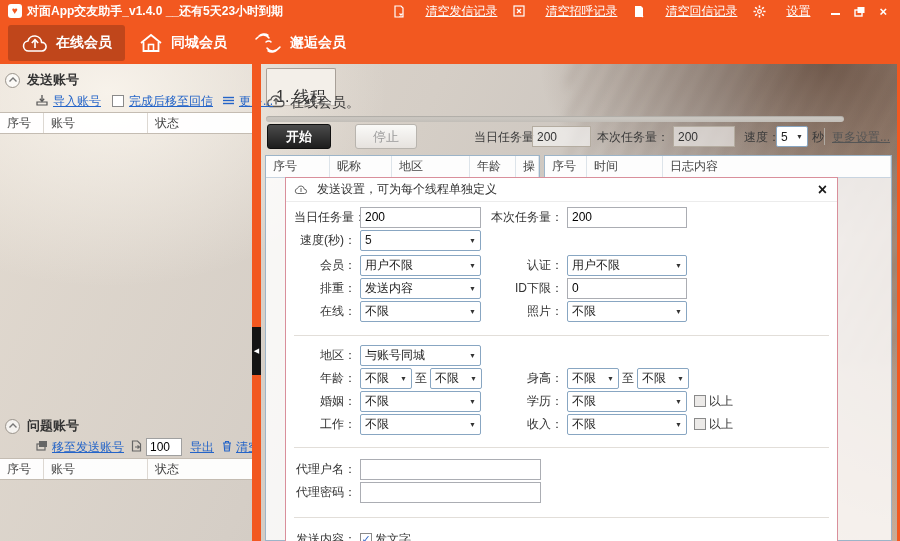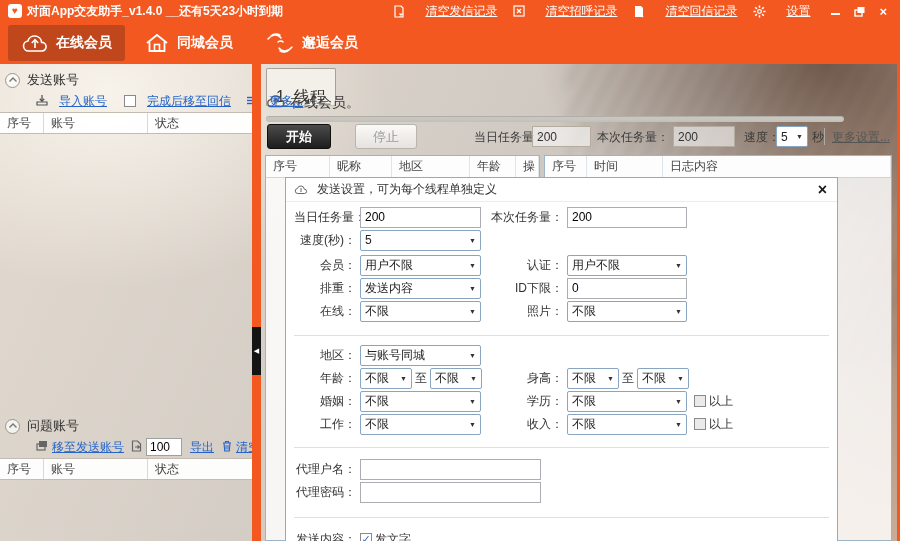--- a/index.html
+++ b/index.html
@@ -27,7 +27,7 @@
   
   #nav {
     position:absolute; left:0; top:22px; width:100%; height:42px;
-    background:#f25820; display:flex; align-items:center; padding-left:8px; gap:6px;text-align:right;
+    background:#f25820; display:flex; align-items:center; padding-left:8px; text-align:right;
   }
   .nav-tab { display:flex; align-items:center; gap:7px; height:36px; padding:0 13px; color:#fff; font-size:14px; font-weight:bold; border-radius:3px; cursor:pointer; white-space:nowrap; }
   .nav-tab.active { background:#c0461b; }

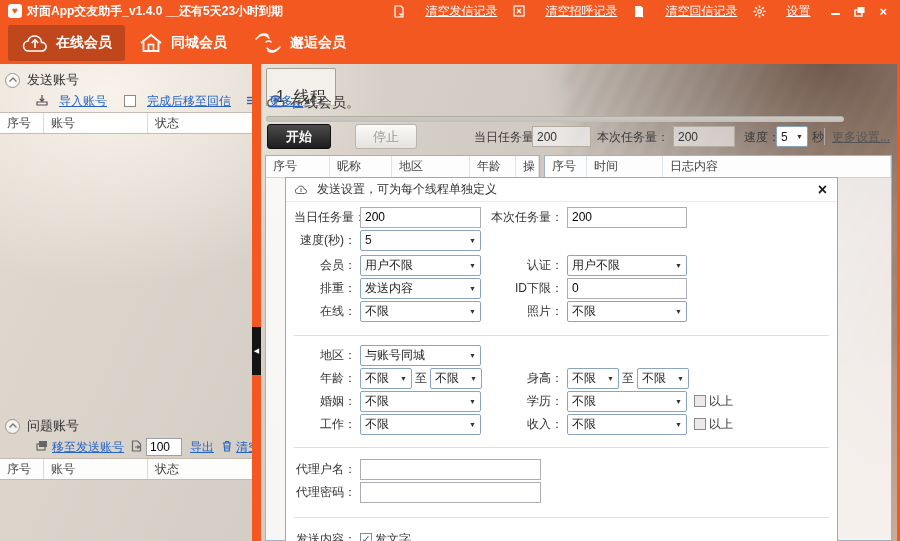--- a/index.html
+++ b/index.html
@@ -49,7 +49,7 @@
   #sidebar { position:absolute; left:0; top:0; width:252px; height:477px; z-index:2; }
   .panel-head { display:flex; align-items:center; gap:7px; padding:6px 0 0 5px; height:26px; }
   .collapse-btn { width:15px; height:15px; border-radius:50%; border:1px solid #9a948c; background:rgba(255,255,255,0.7); display:flex; align-items:center; justify-content:center; cursor:pointer; }
-  .panel-title { font-size:13px; font-weight:normal; color:#333; }
+  .panel-title { font-size:13px; font-weight:bold; color:#333; }
   .panel-links { display:flex; align-items:center; height:22px; font-size:12px; }
   .link { color:#2464c8; text-decoration:underline; cursor:pointer; white-space:nowrap; }
   .cb { width:12px; height:12px; background:#fff; border:1px solid #8a8a8a; display:inline-flex; align-items:center; justify-content:center; cursor:pointer; flex:none; }

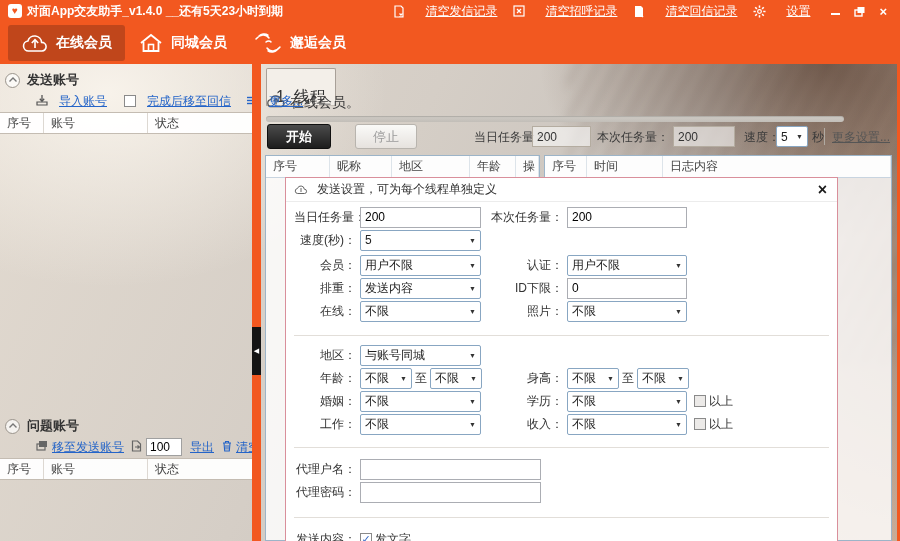--- a/index.html
+++ b/index.html
@@ -224,7 +224,7 @@
           </span>
           <span class="panel-title">发送账号</span>
         </div>
-        <div class="panel-links" style="padding-left:36px; gap:11px;align-items:center;">
+        <div class="panel-links" style="padding-left:36px; gap:5px;align-items:center;">
           <span>
             <svg width="12" height="12" viewBox="0 0 12 12">
                 <path d="M1 8h10v3H1z" fill="none" stroke="#555" stroke-width="1.2"></path>

